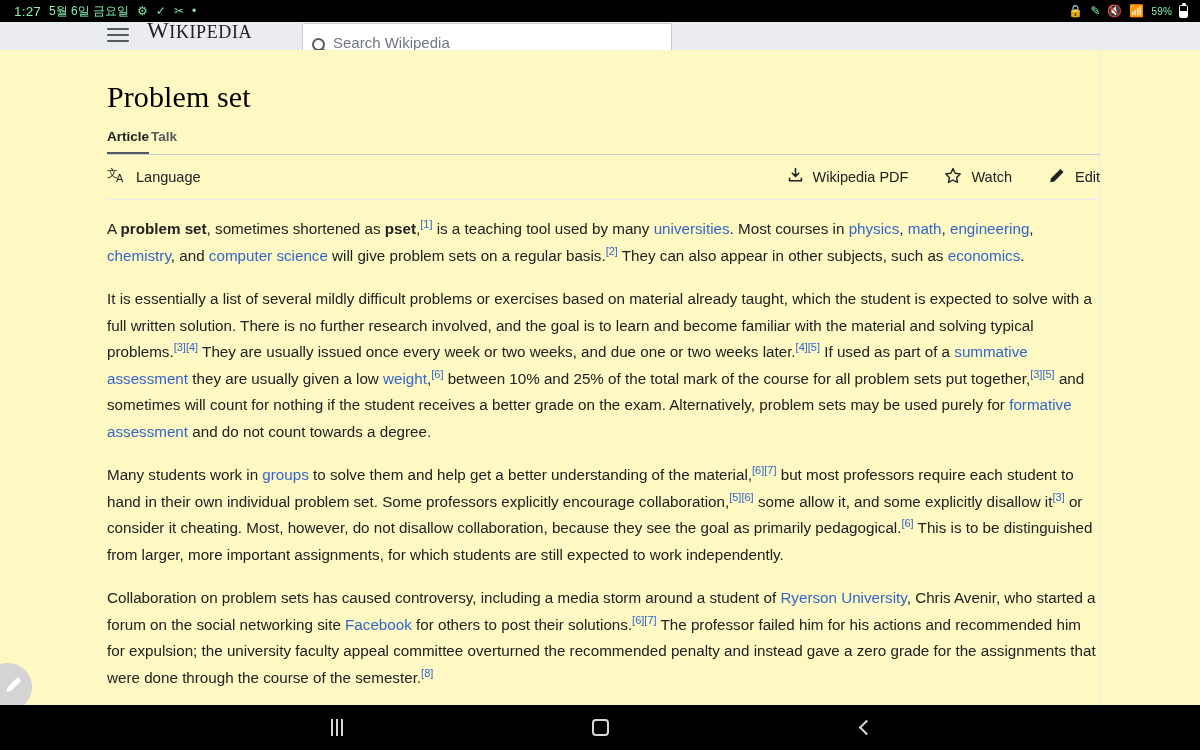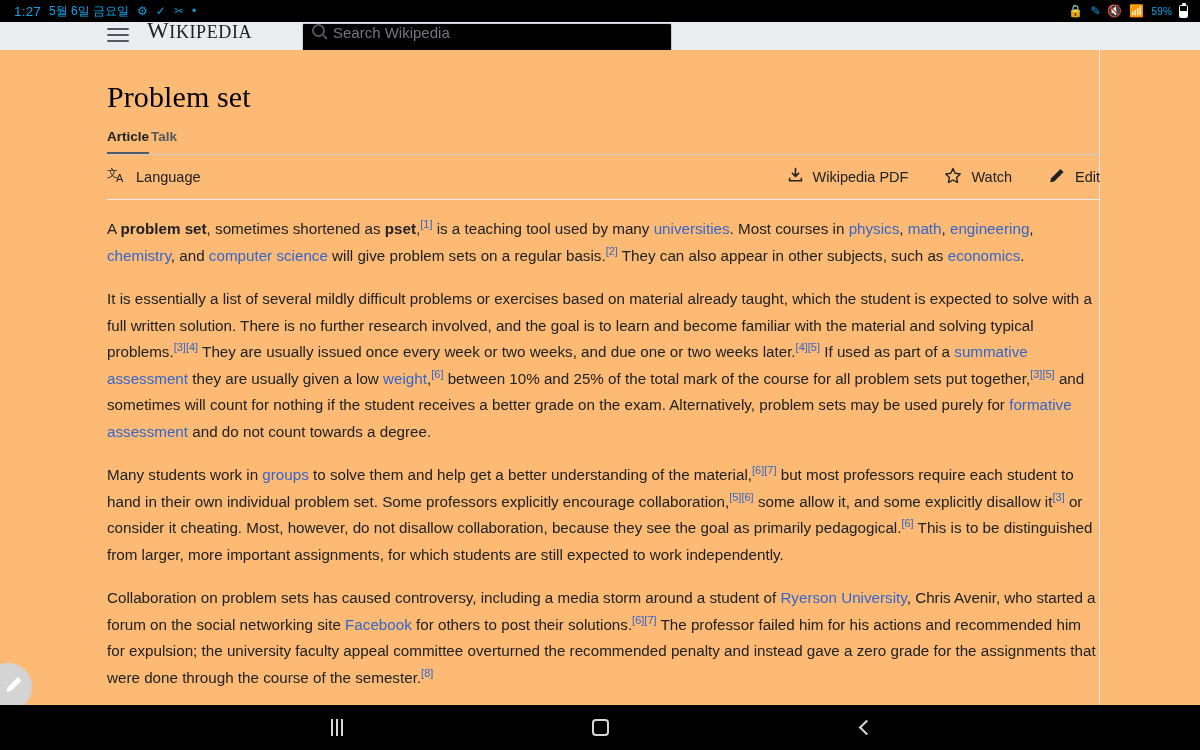--- a/index.html
+++ b/index.html
@@ -27,7 +27,7 @@
     width: 1200px;
     height: 22px;
     background: #000000;
-    color: #0ea5e9;
+    color: #86efac;
     display: flex;
     align-items: center;
     font-size: 13px;

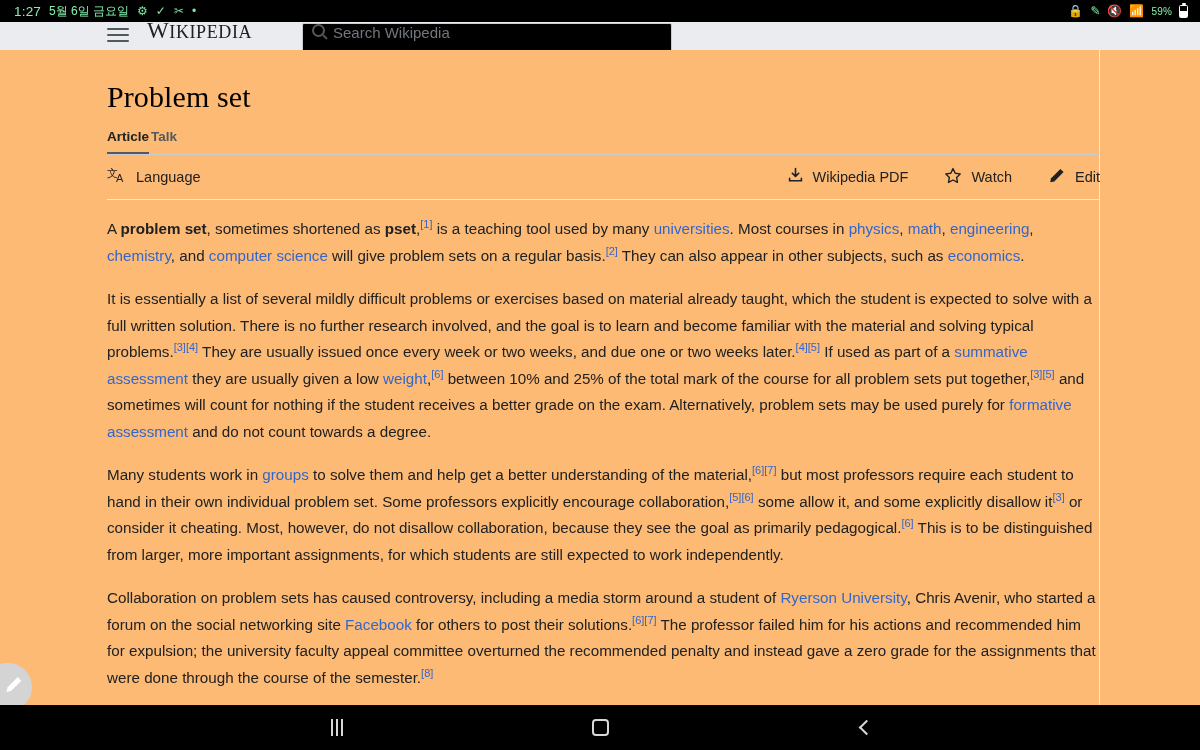--- a/index.html
+++ b/index.html
@@ -117,11 +117,11 @@
     top: 1px;
     width: 370px;
     height: 29px;
-    background: #000000;
+    background: #ffffff;
     border: 1px solid #c8ccd1;
     border-radius: 2px;
     display: flex;
-    align-items: flex-start;
+    align-items: flex-end;
     padding-left: 9px;
     gap: 8px;
   }

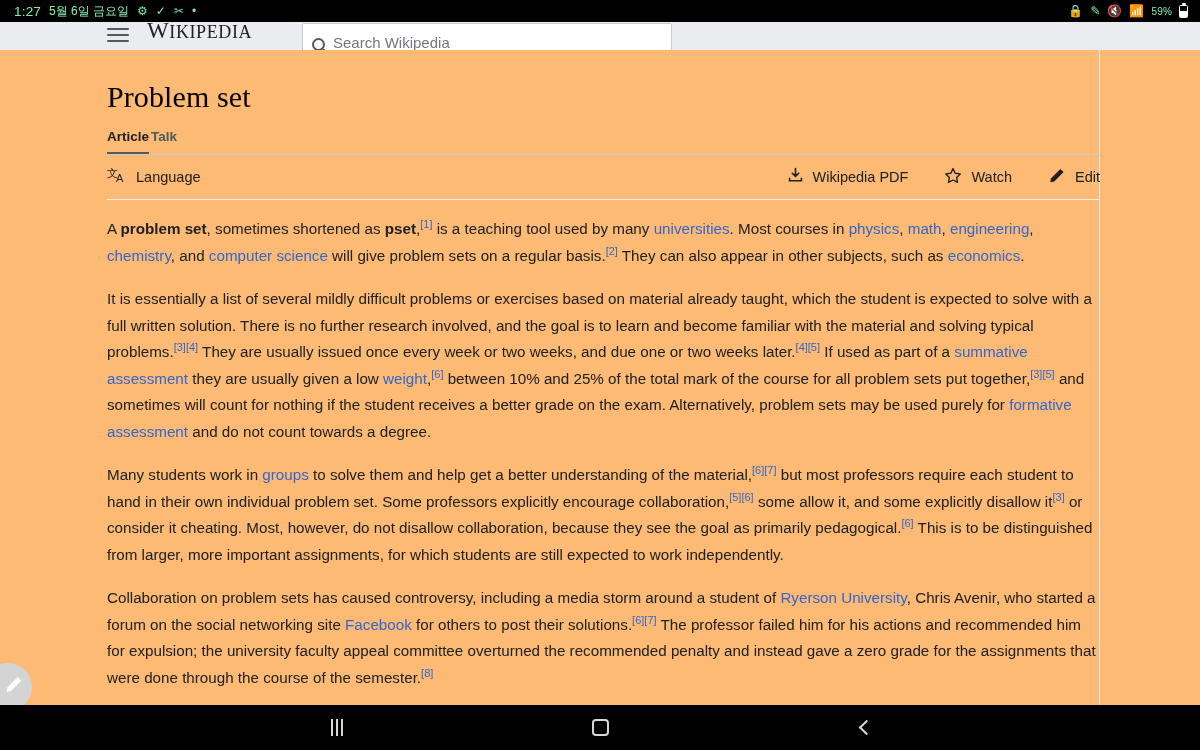--- a/index.html
+++ b/index.html
@@ -153,7 +153,7 @@
     top: 50px; left: 0;
     width: 1200px;
     height: 655px;
-    background: #fdba74;
+    background: #fef9c3;
     overflow: hidden;
   }
   #page-frame {

